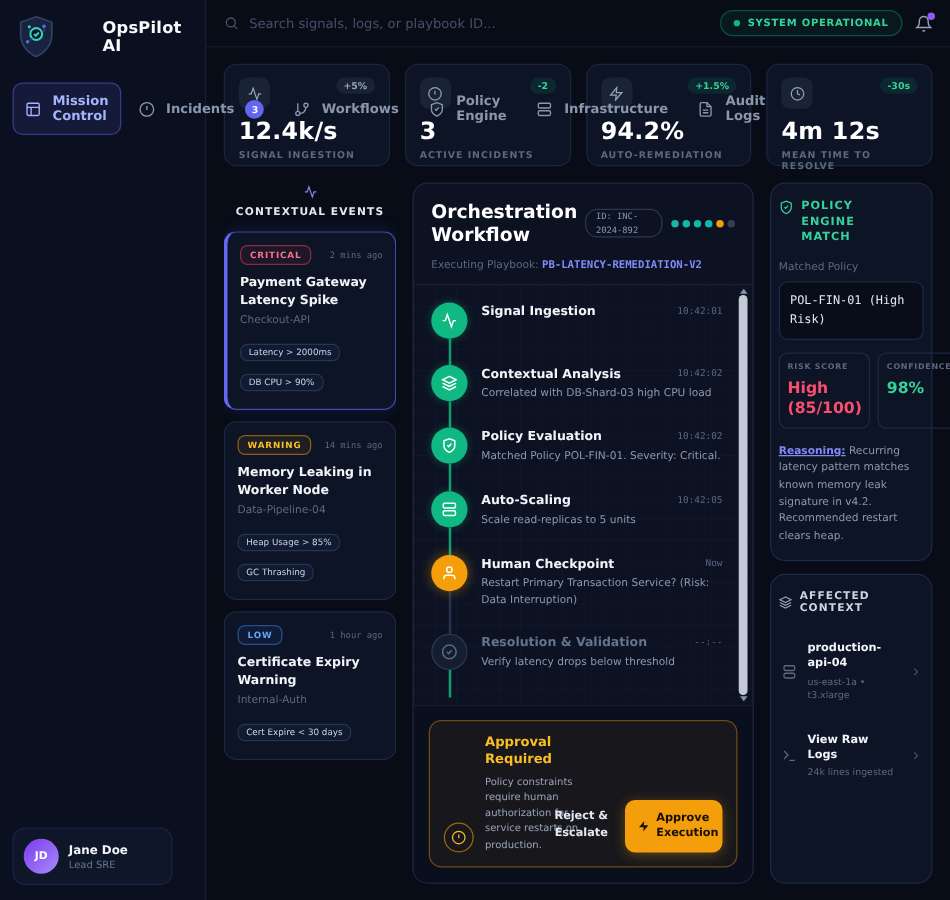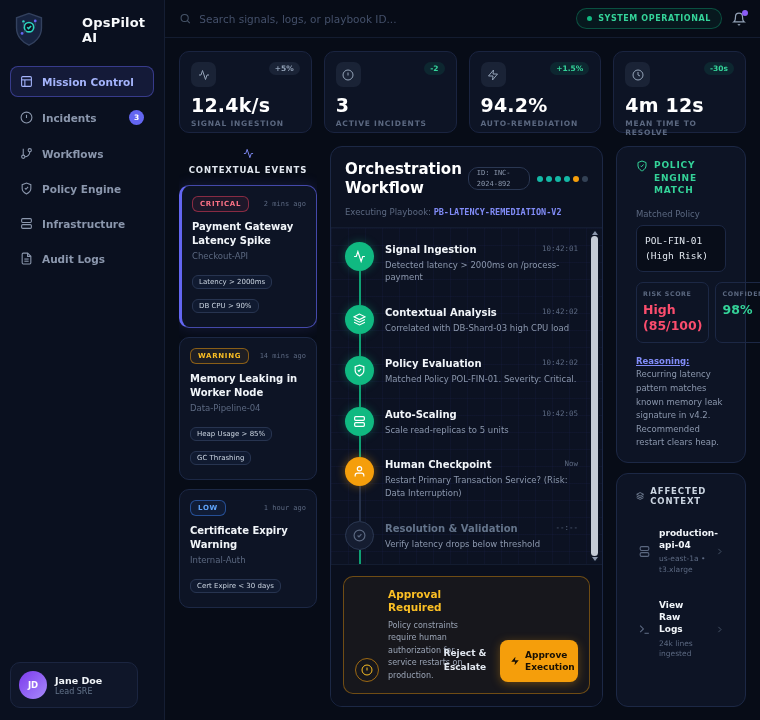--- a/index.html
+++ b/index.html
@@ -18,7 +18,7 @@
   .logo-row { display:flex; align-items:center; gap:8px; padding:12px 12px 14px 12px; }
   .logo-badge { width:34px; height:36px; position:relative; flex:none; }
   .logo-title { font-size:13px; font-weight:bold; color:#f8fafc; letter-spacing:.2px;margin-left:28px; }
-  .nav { padding:4px 10px; display:flex; flex-direction:column; gap:4px; }
+  .nav { padding:4px 10px; display:flex; flex-direction:row; gap:4px; }
   .nav-item {
     display:flex; align-items:center; gap:9px; padding:8px 9px; border-radius:8px;
     color:#8b97ad; font-size:10.5px; font-weight:bold; cursor:pointer; border:1px solid transparent;

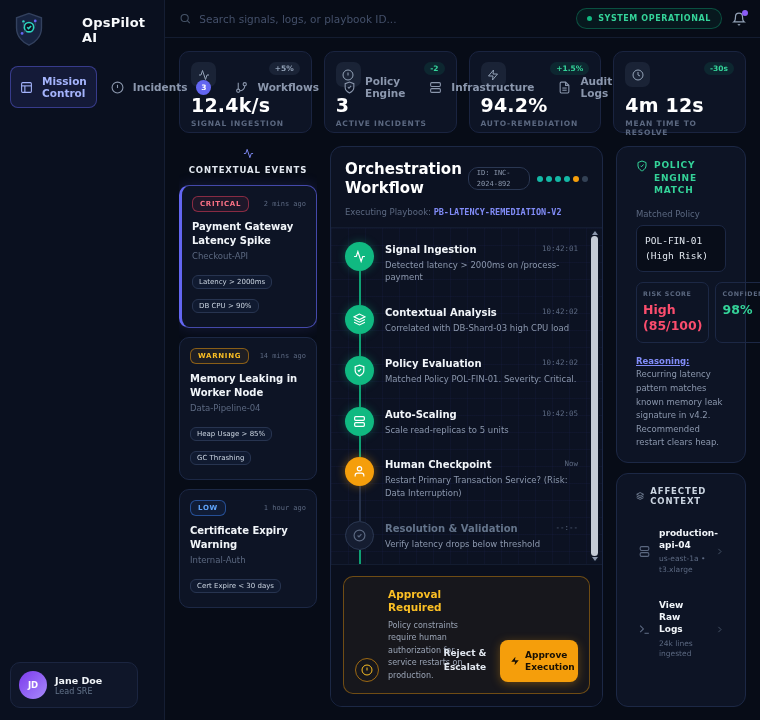--- a/index.html
+++ b/index.html
@@ -207,7 +207,7 @@
   
   .right-col { display:flex; flex-direction:column; gap:10px; min-height:0; }
   .side-panel {
-    background:#0d1425; border:1px solid #1c2845; border-radius:12px; padding:12px 19px;
+    background:#0d1425; border:1px solid #1c2845; border-radius:12px; padding:12px 6px;
   }
   .policy-head { display:flex; gap:6px; color:#34d399; align-items:flex-start; margin-bottom:12px; }
   .policy-head svg { width:12px; height:12px; flex:none; margin-top:1px; }

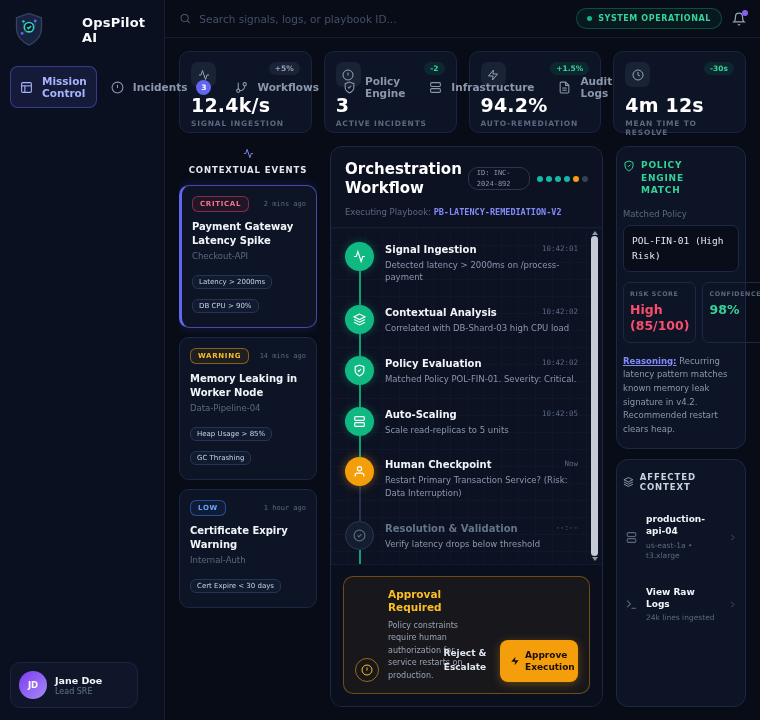--- a/index.html
+++ b/index.html
@@ -482,7 +482,6 @@
                 <span class="step-title">Signal Ingestion</span>
                 <span class="step-time">10:42:01</span>
               </div>
-              <div class="step-desc">Detected latency &gt; 2000ms on /process-payment</div>
             </div>
           </div>
 

